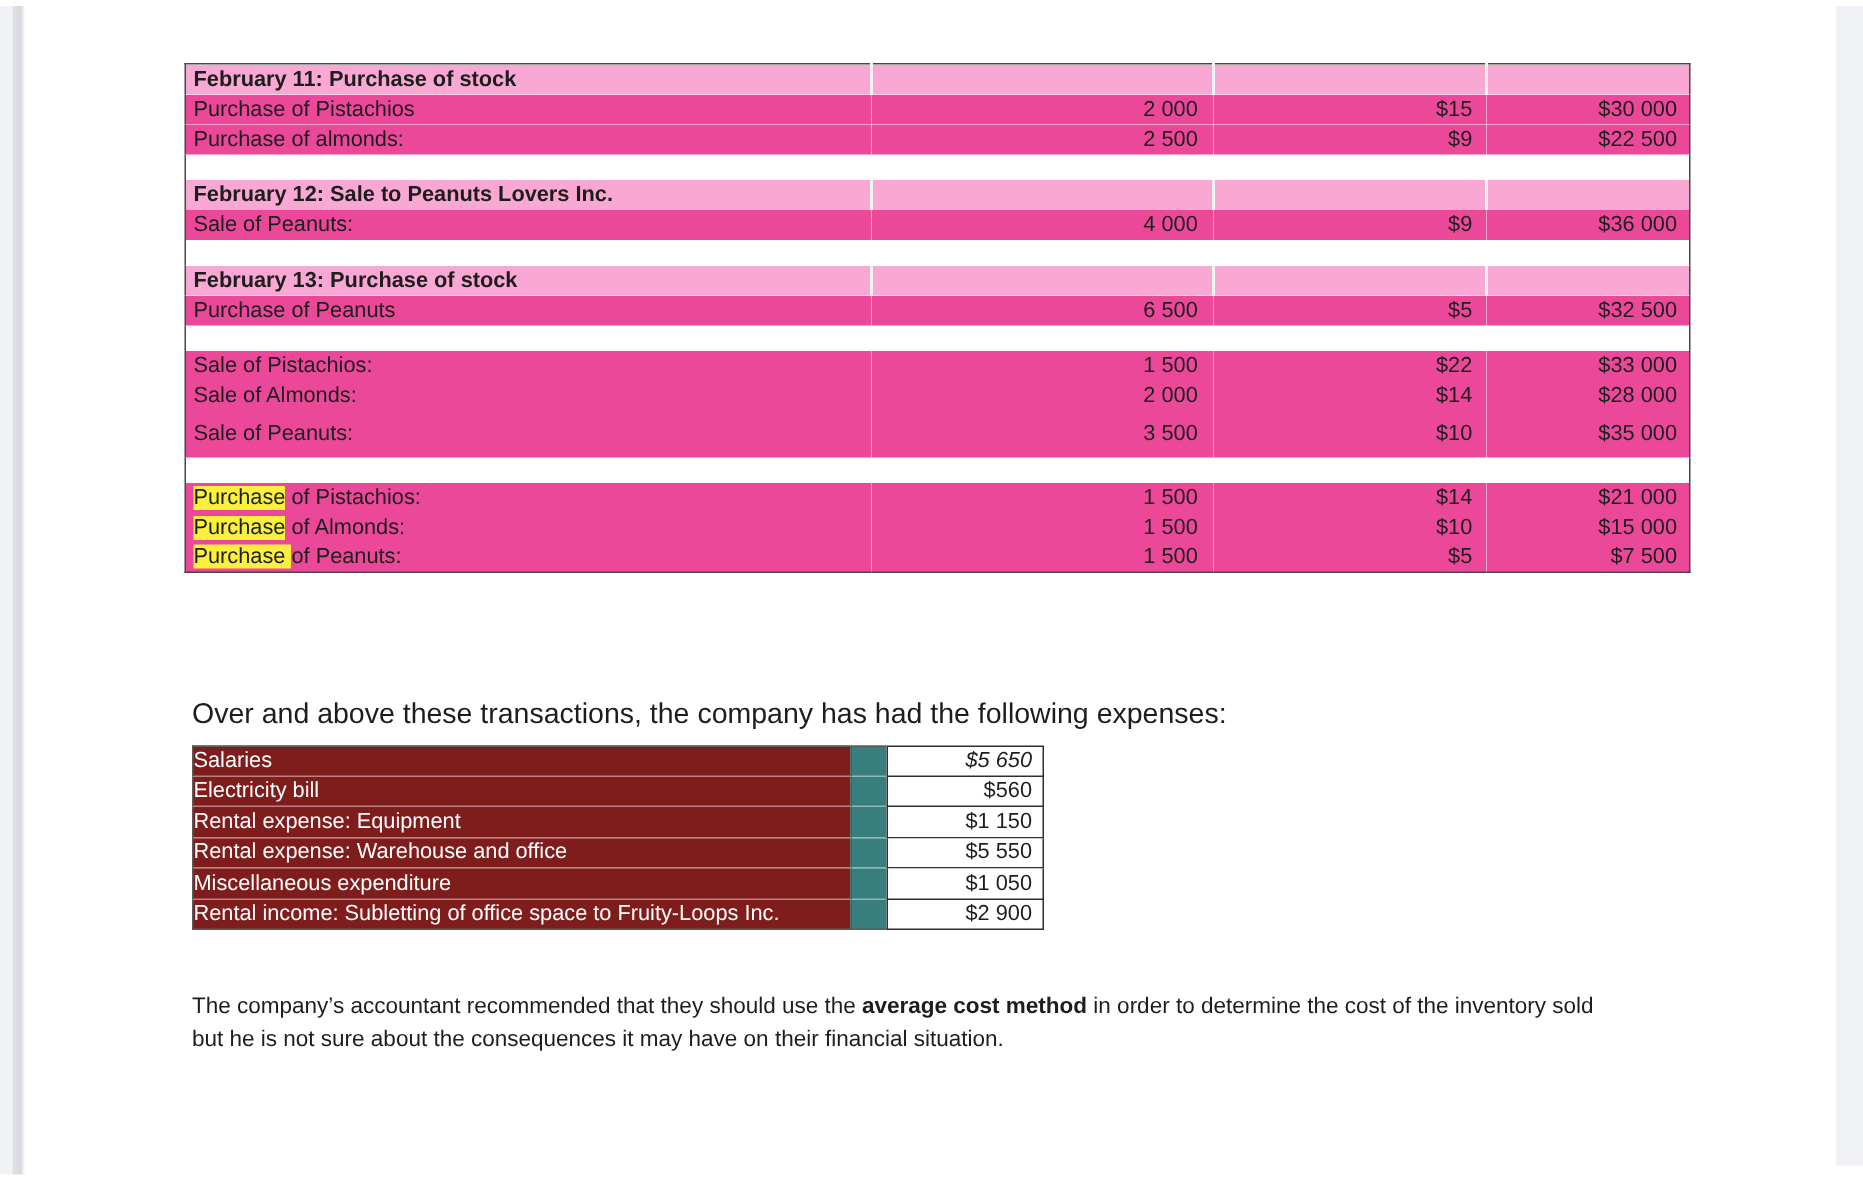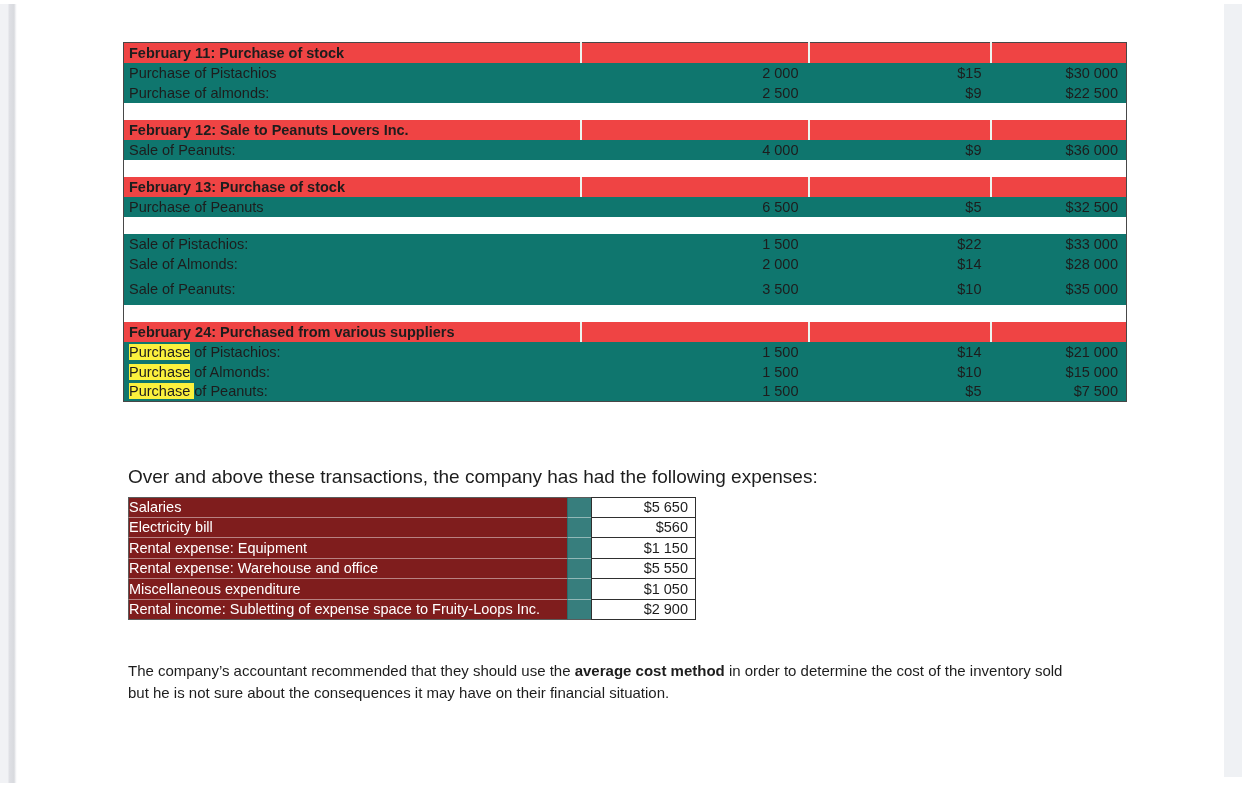--- a/index.html
+++ b/index.html
@@ -29,7 +29,7 @@
   }
   table.transactions td { vertical-align:middle; overflow:hidden; white-space:nowrap; }
   tr.sec-header td {
-    background:#ef4444;
+    background:#f9a8d4;
     font-weight:bold;
     height:20px;
     padding-left:5px;

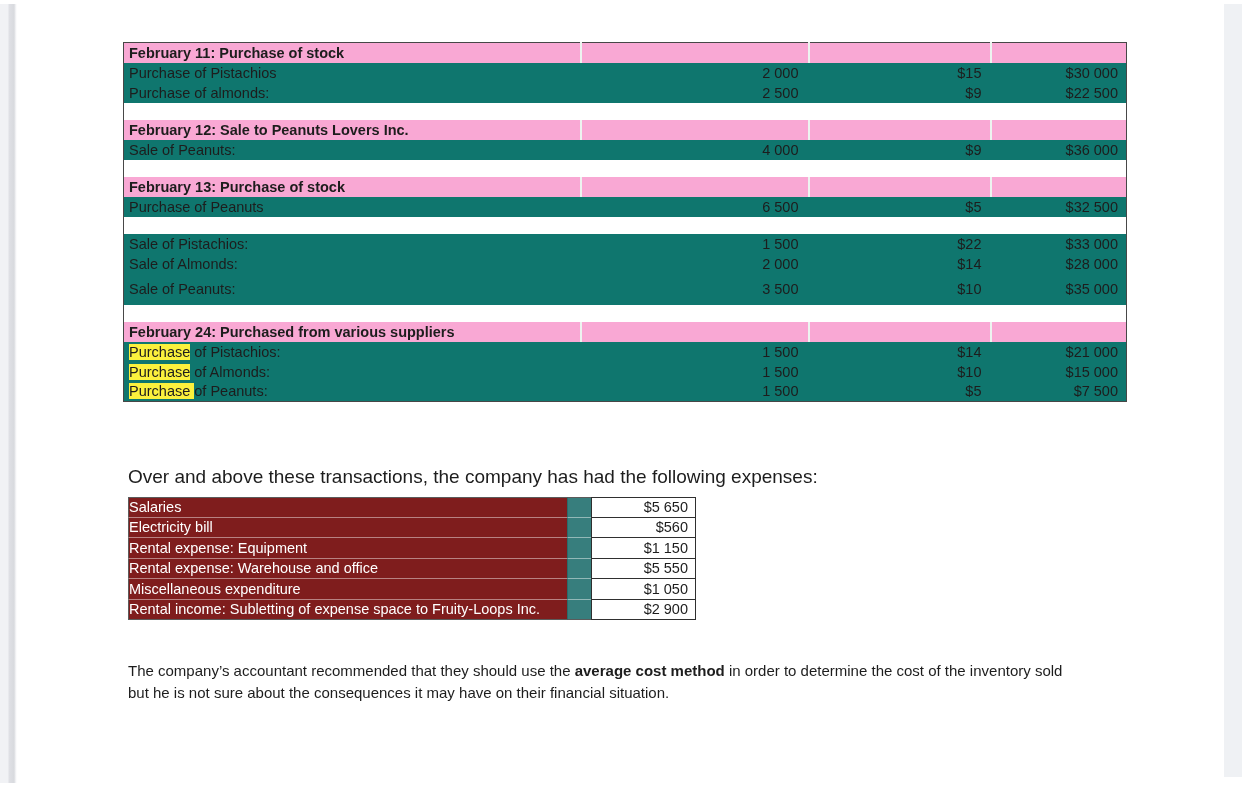--- a/index.html
+++ b/index.html
@@ -35,7 +35,7 @@
     padding-left:5px;
   }
   tr.sec-header td.sep { border-right:2px solid #edf4f0; }
-  tr.trow td { height:20px; background:#0f766e; }
+  tr.trow td { height:20px; background:#ec4899; }
   tr.trow.tall td { height:31px; }
   tr.gap td { height:17px; background:#ffffff; }
   td.desc { padding-left:5px; text-align:left; }

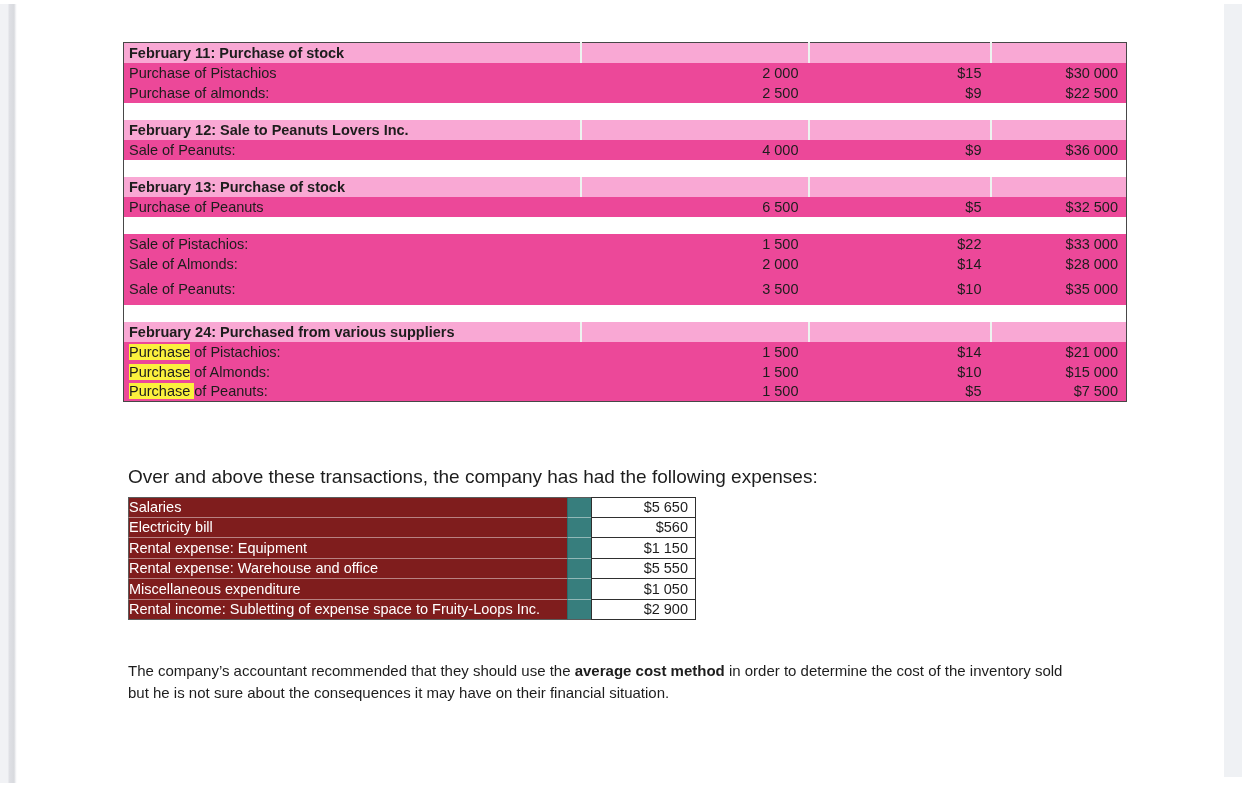--- a/index.html
+++ b/index.html
@@ -169,12 +169,6 @@
       <tr class="gap">
         <td colspan="4"></td>
       </tr>
-      <tr class="sec-header">
-        <td class="sep">February 24: Purchased from various suppliers</td>
-        <td class="sep"></td>
-        <td class="sep"></td>
-        <td></td>
-      </tr>
       <tr class="trow">
         <td class="desc"><span class="hl">Purchase</span> of Pistachios:</td>
         <td class="qty">1 500</td>

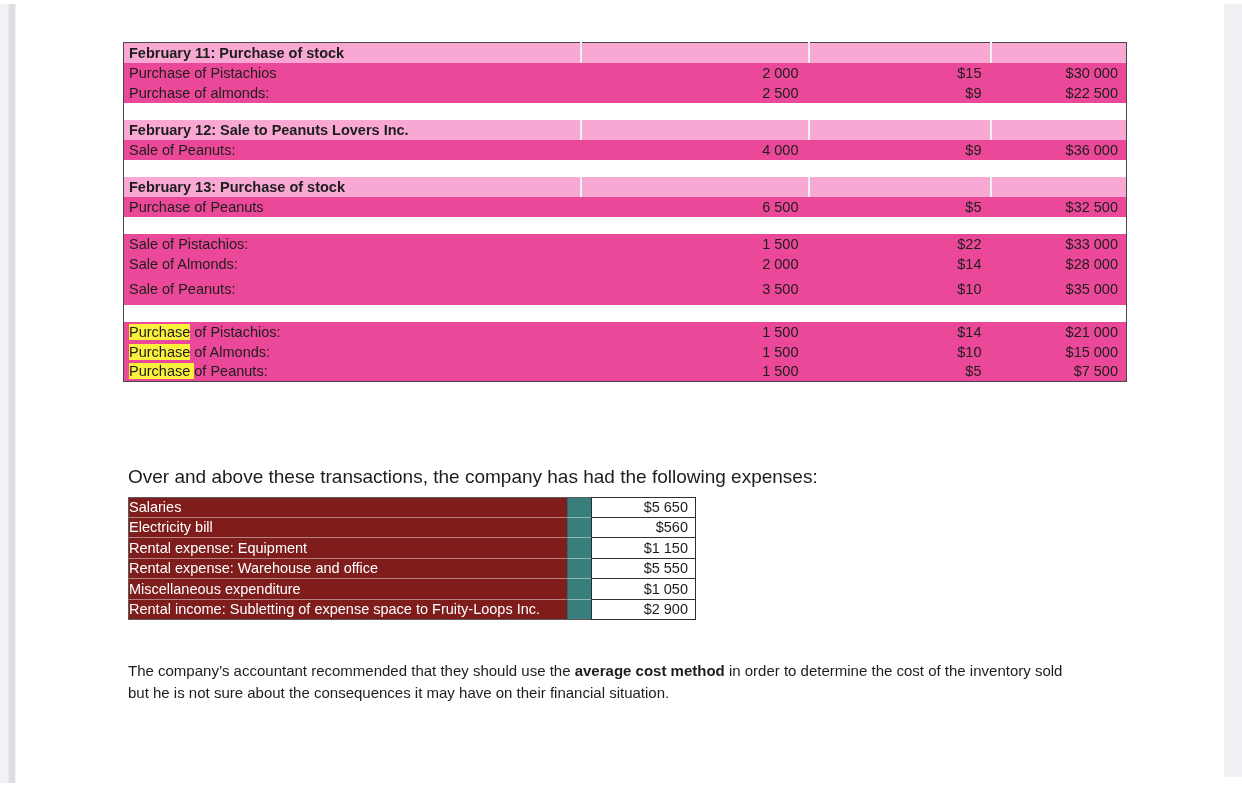--- a/index.html
+++ b/index.html
@@ -74,7 +74,7 @@
     border-bottom:1px solid #2f2f2f;
   }
   tr.e-first td { border-top:1px solid #5b5b5b; }
-  tr.e-first td.e-value { border-top:1px solid #2f2f2f; }
+  tr.e-first td.e-value { border-top:1px solid #2f2f2f;font-style:italic; }
   tr.e-last td.e-label, tr.e-last td.e-spacer { border-bottom:1px solid #5b5b5b; }
   
   .closing {

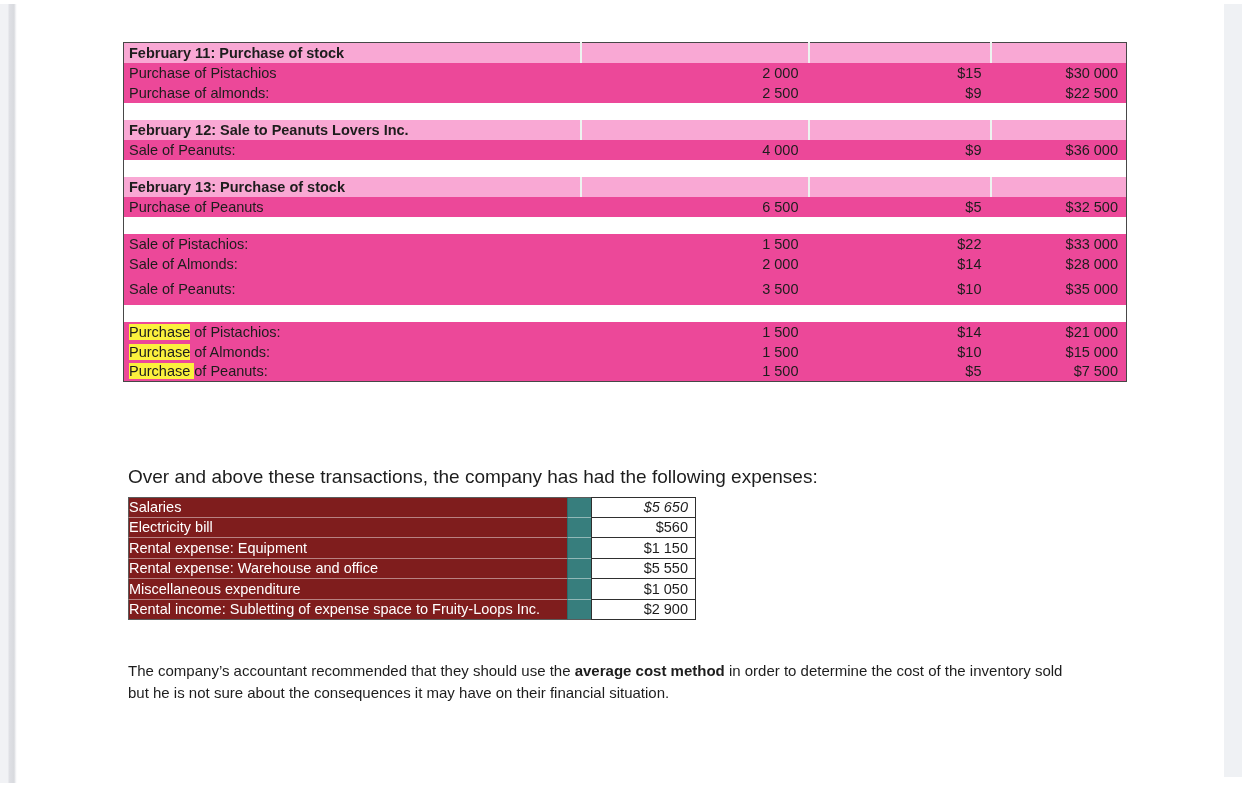--- a/index.html
+++ b/index.html
@@ -220,7 +220,7 @@
         <td class="e-value">$1 050</td>
       </tr>
       <tr class=" e-last">
-        <td class="e-label">Rental income: Subletting of expense space to Fruity-Loops Inc.</td>
+        <td class="e-label">Rental income: Subletting of office space to Fruity-Loops Inc.</td>
         <td class="e-spacer"></td>
         <td class="e-value">$2 900</td>
       </tr>

